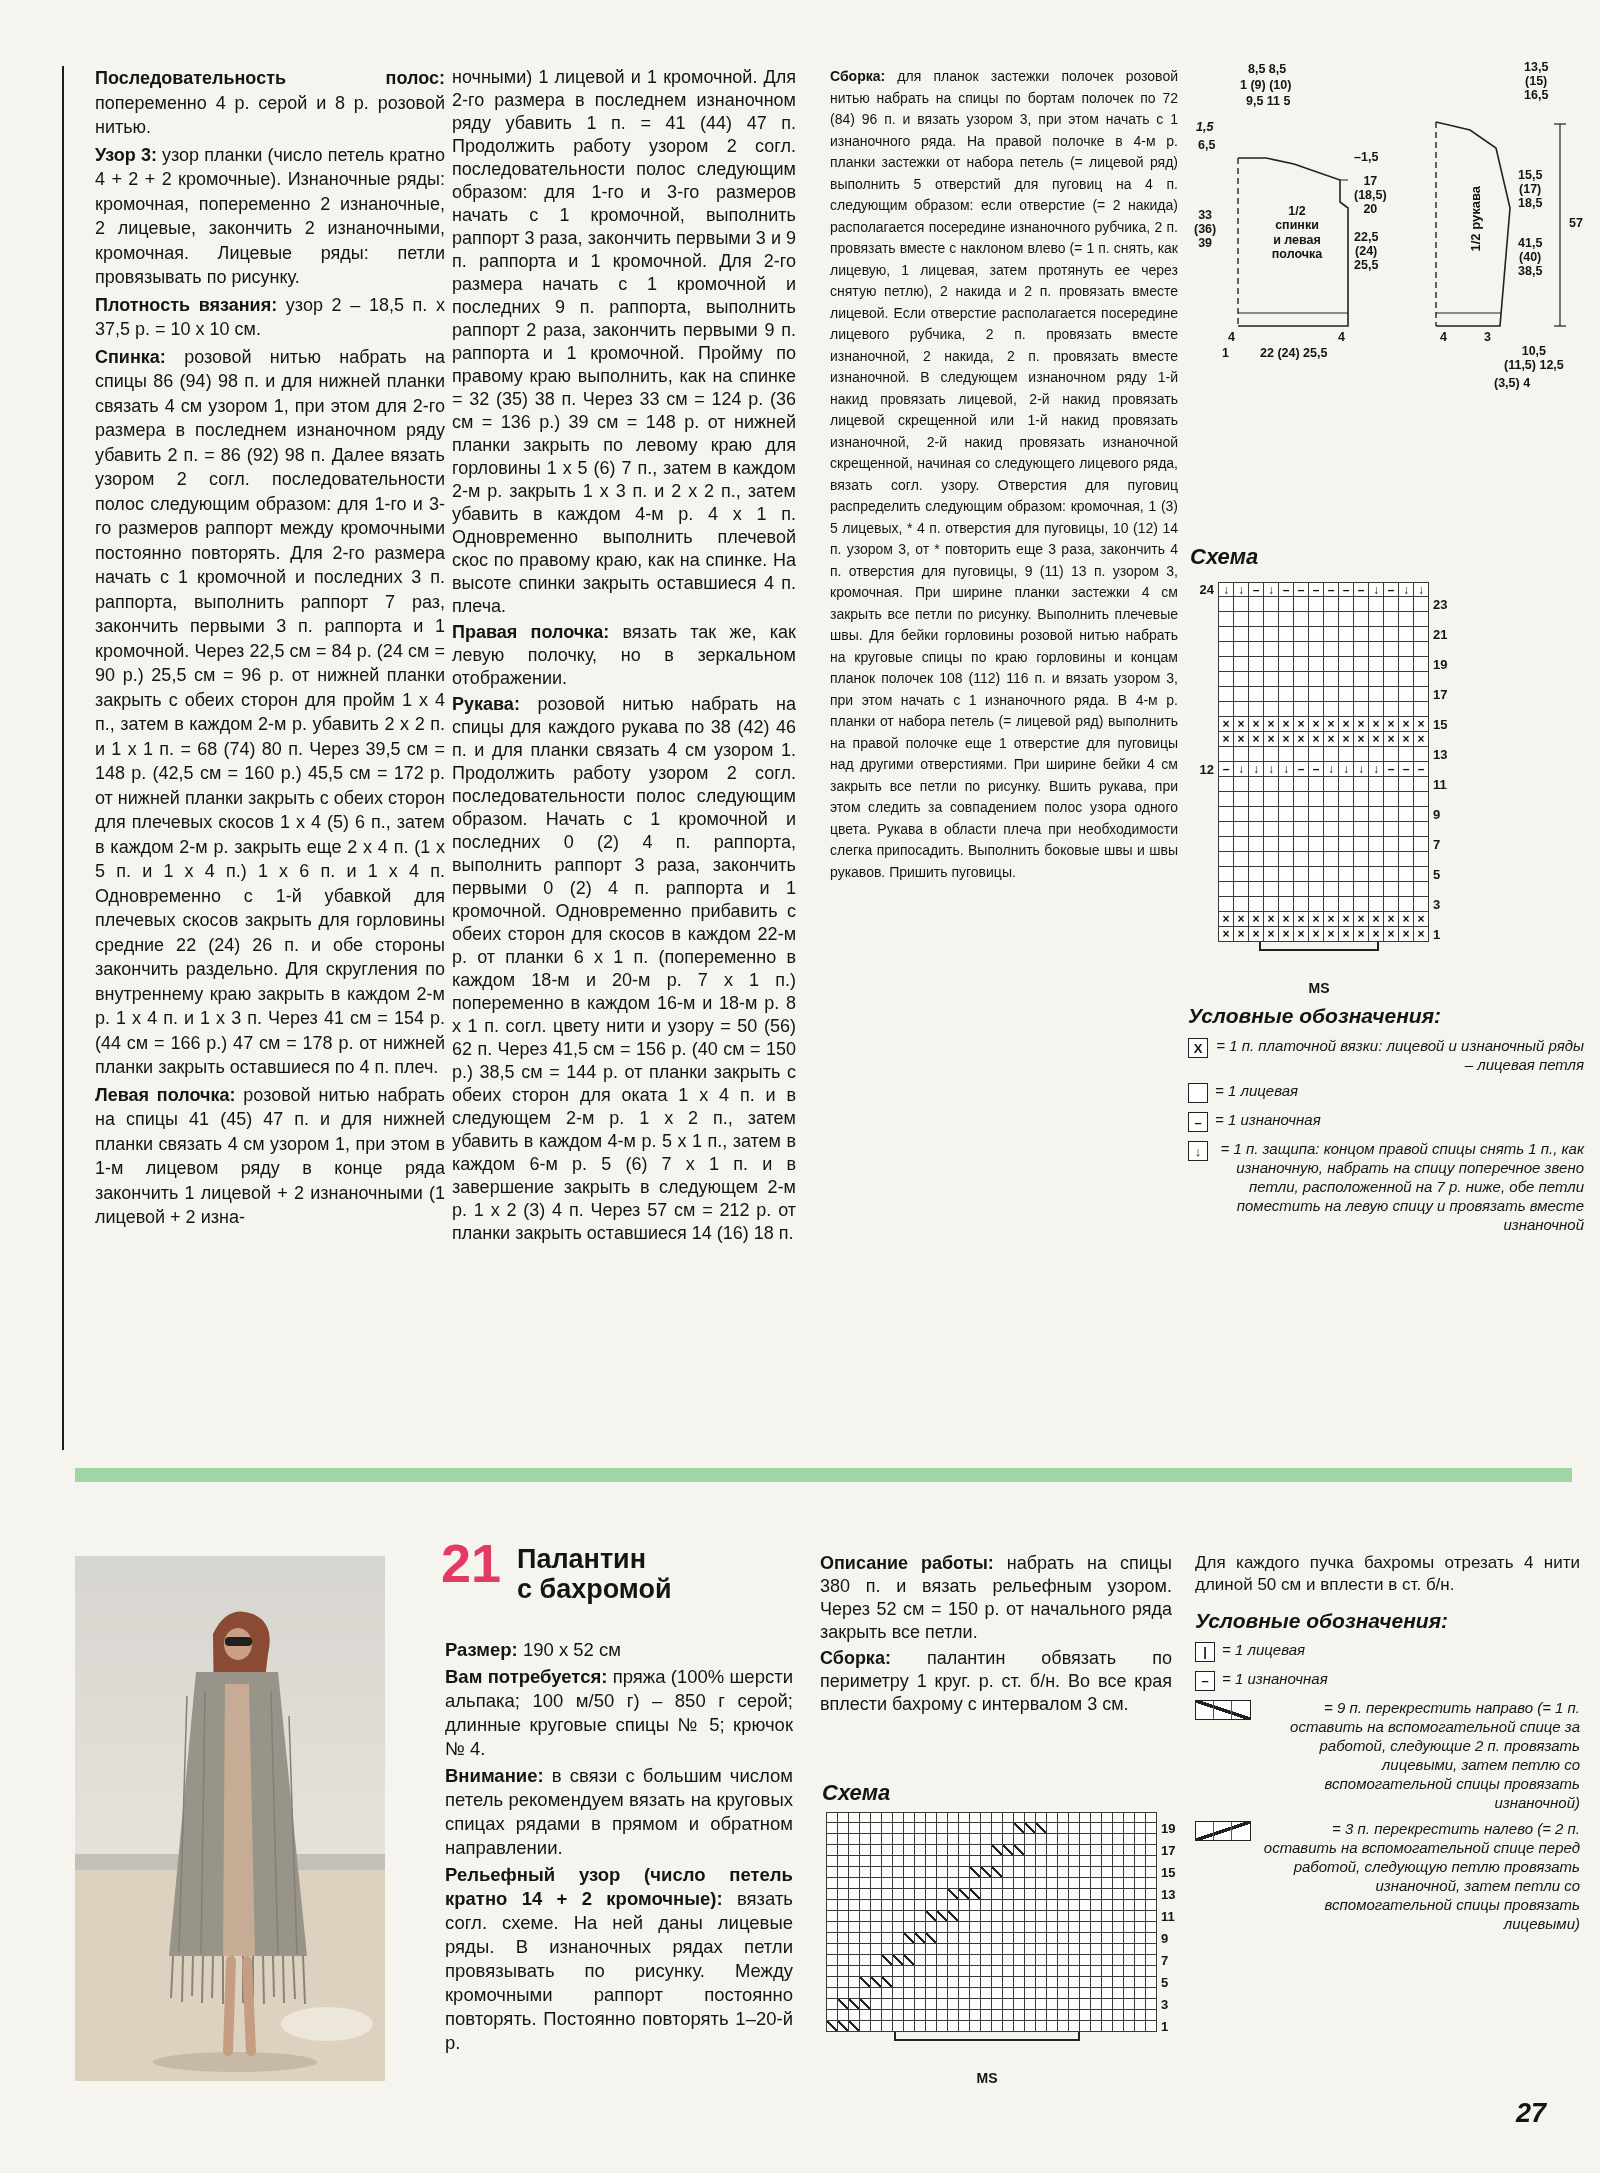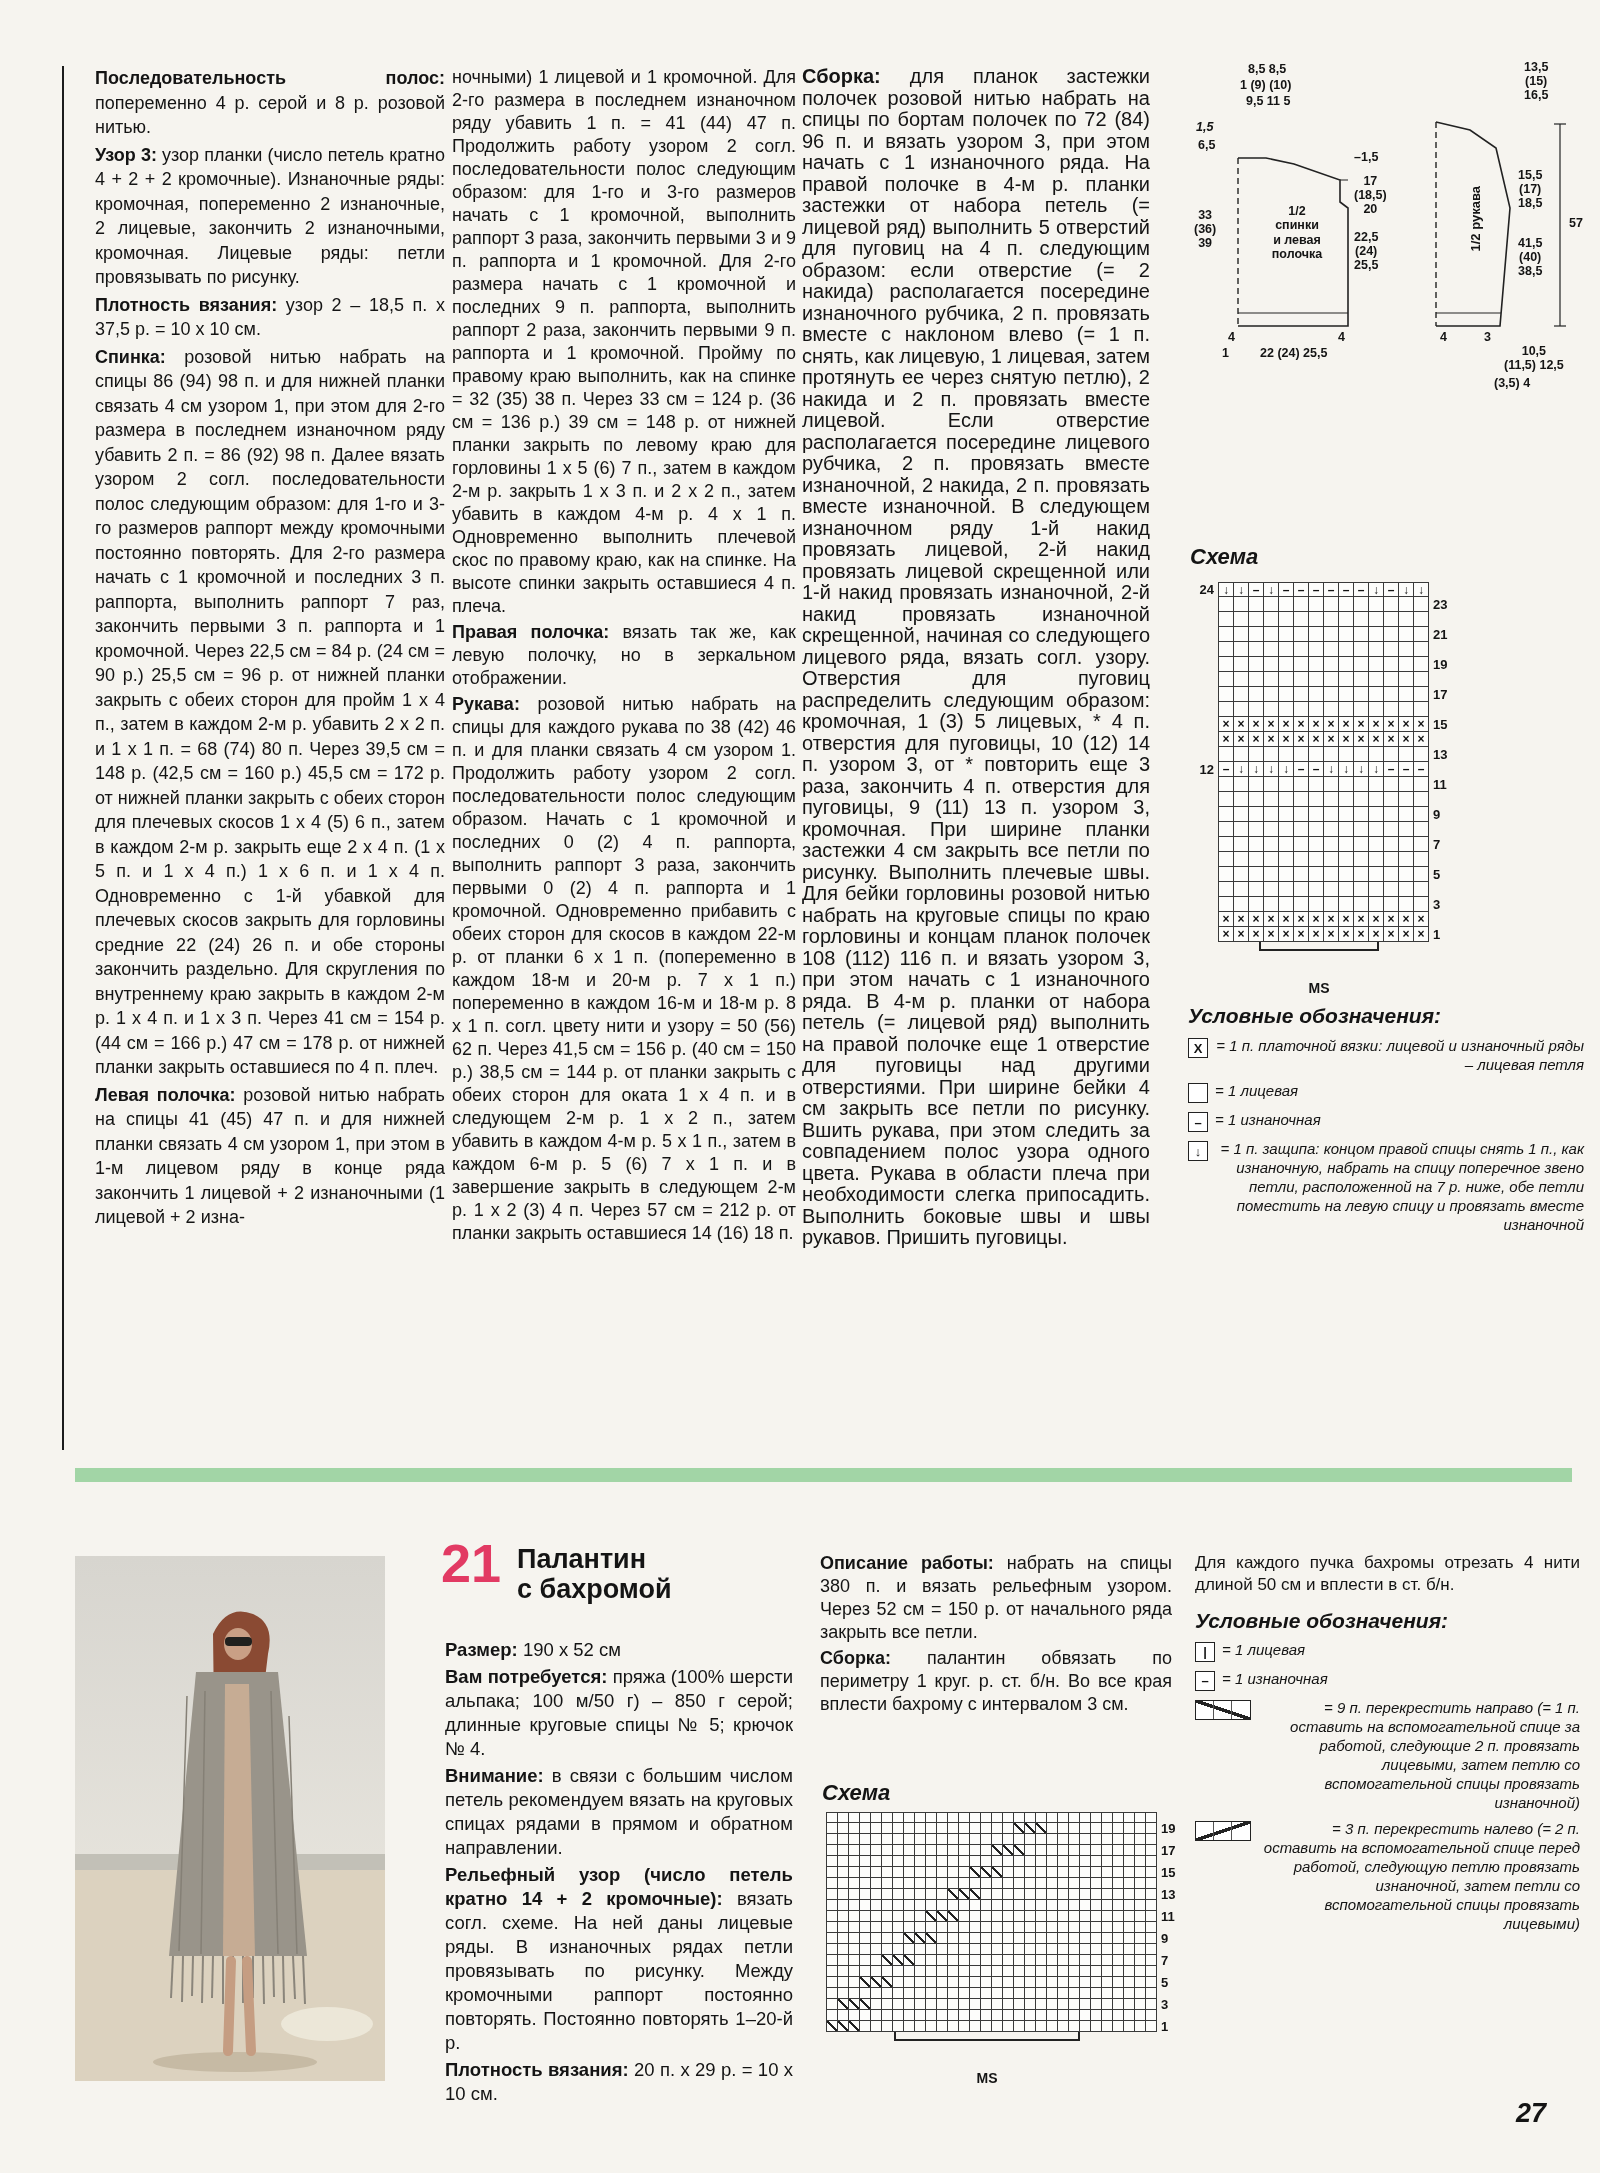--- a/index.html
+++ b/index.html
@@ -16,7 +16,7 @@
   .lead:not(:empty)::after{content:" ";}
   #col1{left:95px;top:66px;width:350px;height:1384px;font-size:18px;line-height:24.5px;}
   #col2{left:452px;top:66px;width:344px;height:1384px;font-size:18px;line-height:23px;}
-  #col3{left:802px;top:66px;width:348px;height:1384px;font-size:20px;line-height:21.5px;}
+  #col3{left:830px;top:66px;width:348px;height:1384px;font-size:14px;line-height:21.5px;}
   #left-rule{left:62px;top:66px;width:2px;height:1384px;background:#1c1c1c;}
   
   #schematic{left:1188px;top:58px;width:404px;height:400px;}

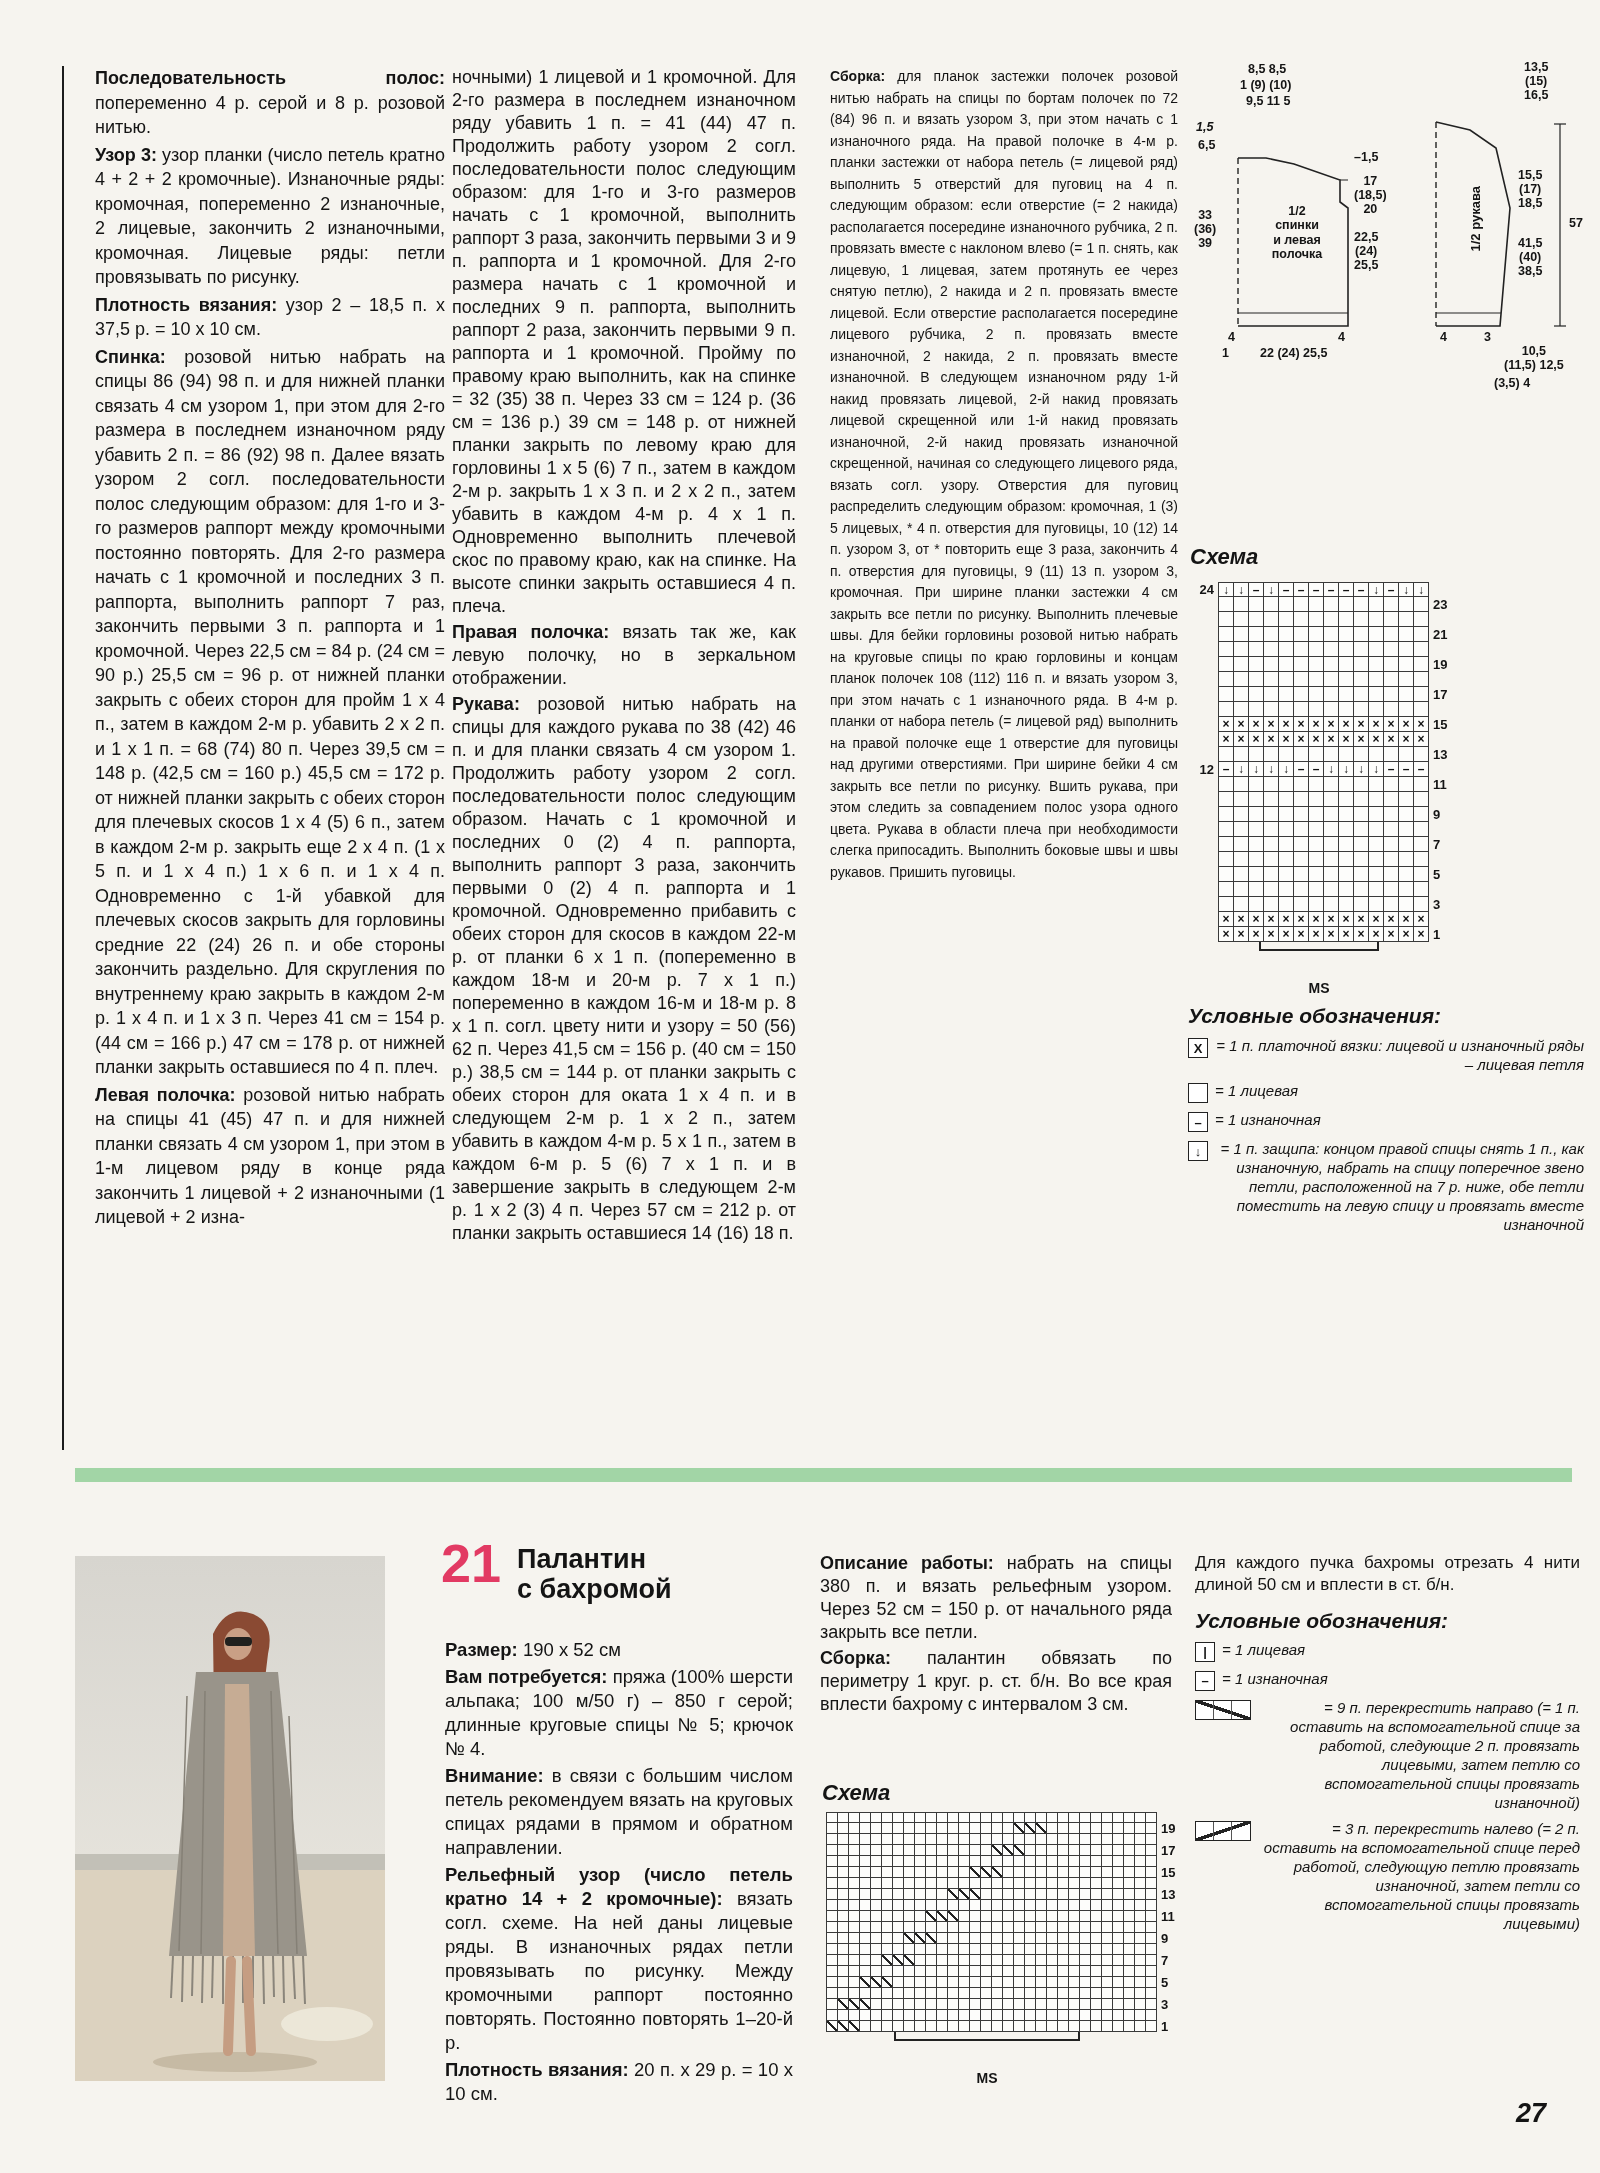--- a/index.html
+++ b/index.html
@@ -721,7 +721,6 @@
   <p><span class="lead">Вам потребуется:</span><span>пряжа (100% шерсти альпака; 100 м/50 г) – 850 г серой; длинные круговые спицы № 5; крючок № 4.</span></p>
   <p><span class="lead">Внимание:</span><span>в связи с большим числом петель рекомендуем вязать на круговых спицах рядами в прямом и обратном направлении.</span></p>
   <p><span class="lead">Рельефный узор (число петель кратно 14 + 2 кромочные):</span><span>вязать согл. схеме. На ней даны лицевые ряды. В изнаночных рядах петли провязывать по рисунку. Между кромочными раппорт постоянно повторять. Постоянно повторять 1–20-й р.</span></p>
-  <p><span class="lead">Плотность вязания:</span><span>20 п. х 29 р. = 10 х 10 см.</span></p>
 </div>
 
 <div id="bcol2" class="tcol" style="position:absolute;">

